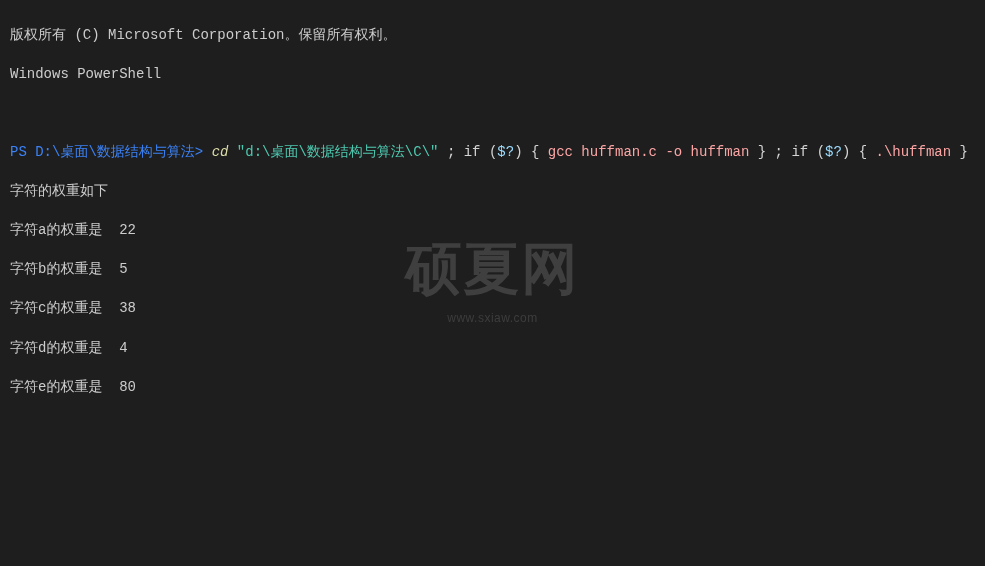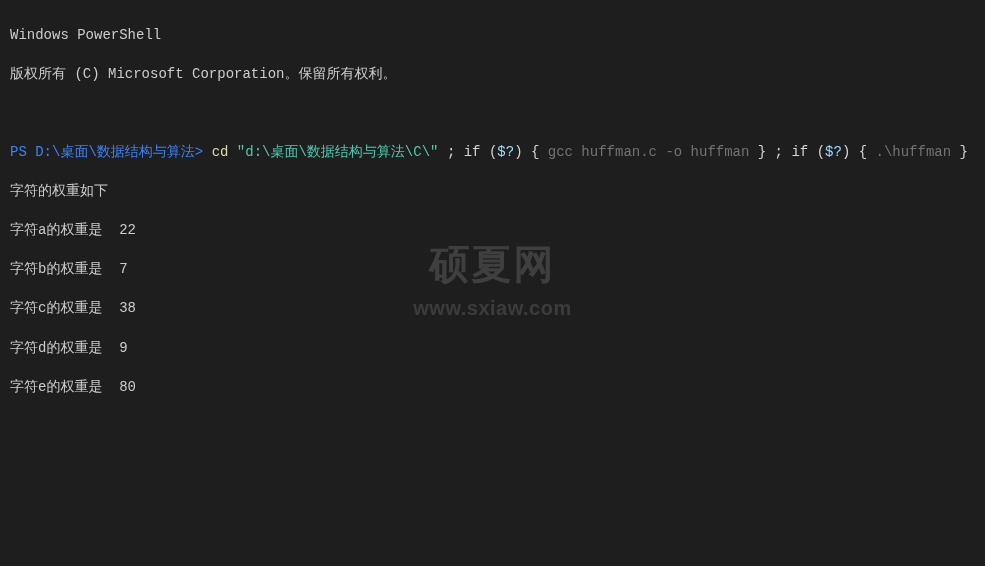--- a/index.html
+++ b/index.html
@@ -56,8 +56,8 @@
 <body>
 
 <div class="terminal">
+<span class="line">版权所有 (C) Microsoft Corporation。保留所有权利。</span>
 <span class="line">Windows PowerShell</span>
-<span class="line">版权所有 (C) Microsoft Corporation。保留所有权利。</span>
 <div class="blank"></div>
 <span class="line"><span class="prompt-path">PS </span><span class="prompt-path">D:\桌面\数据结构与算法</span><span class="prompt-path">&gt; </span><span class="cmd-yellow">cd</span><span> </span><span class="cmd-cyan">"d:\桌面\数据结构与算法\C\"</span><span class="cmd-op"> ; </span><span class="cmd-op">if</span><span class="cmd-paren"> (</span><span class="cmd-var">$?</span><span class="cmd-paren">) </span><span class="cmd-op">{ </span><span class="cmd-call">gcc huffman.c -o huffman</span><span class="cmd-op"> }</span><span class="cmd-op"> ; </span><span class="cmd-op">if</span><span class="cmd-paren"> (</span><span class="cmd-var">$?</span><span class="cmd-paren">) </span><span class="cmd-op">{ </span><span class="cmd-call">.\huffman</span><span class="cmd-op"> }</span></span>
 <span class="line">字符的权重如下</span>

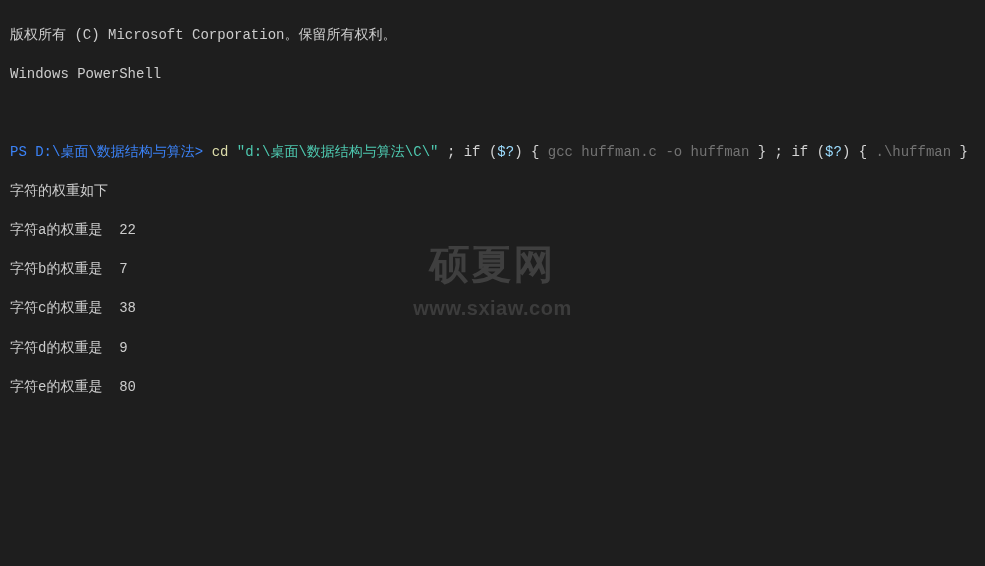--- a/index.html
+++ b/index.html
@@ -20,7 +20,7 @@
   }
   .line { display: block; }
   .prompt-path { color: #3b82f6; }
-  .cmd-yellow { color: #dcdcaa; }
+  .cmd-yellow { color: #dcdcaa; font-style: italic; }
   .cmd-cyan { color: #4ec9b0; }
   .cmd-op { color: #d4d4d4; }
   .cmd-paren { color: #d4d4d4; }

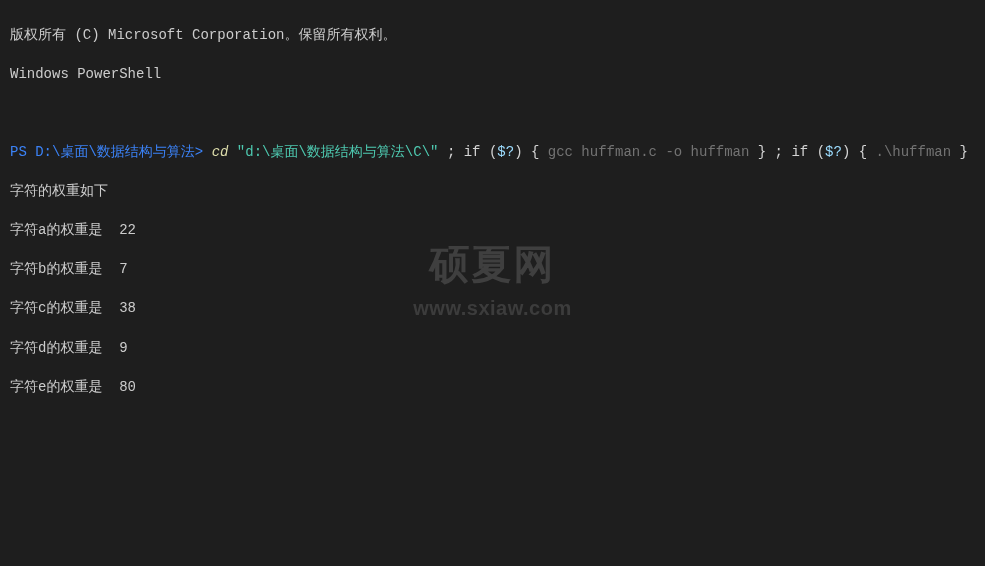--- a/index.html
+++ b/index.html
@@ -25,7 +25,7 @@
   .cmd-op { color: #d4d4d4; }
   .cmd-paren { color: #d4d4d4; }
   .cmd-var { color: #9cdcfe; }
-  .cmd-call { color: #737373; }
+  .cmd-call { color: #fca5a5; }
   .blank { height: 19px; }
   .watermark {
     position: absolute;

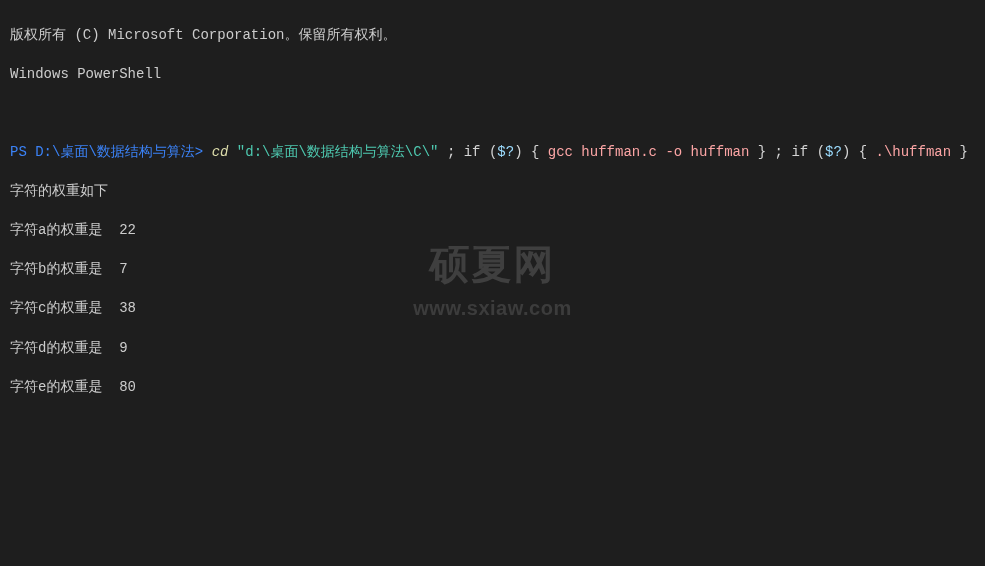--- a/index.html
+++ b/index.html
@@ -62,7 +62,7 @@
 <span class="line"><span class="prompt-path">PS </span><span class="prompt-path">D:\桌面\数据结构与算法</span><span class="prompt-path">&gt; </span><span class="cmd-yellow">cd</span><span> </span><span class="cmd-cyan">"d:\桌面\数据结构与算法\C\"</span><span class="cmd-op"> ; </span><span class="cmd-op">if</span><span class="cmd-paren"> (</span><span class="cmd-var">$?</span><span class="cmd-paren">) </span><span class="cmd-op">{ </span><span class="cmd-call">gcc huffman.c -o huffman</span><span class="cmd-op"> }</span><span class="cmd-op"> ; </span><span class="cmd-op">if</span><span class="cmd-paren"> (</span><span class="cmd-var">$?</span><span class="cmd-paren">) </span><span class="cmd-op">{ </span><span class="cmd-call">.\huffman</span><span class="cmd-op"> }</span></span>
 <span class="line">字符的权重如下</span>
 <span class="line">字符a的权重是  22</span>
-<span class="line">字符b的权重是  7</span>
+<span class="line">字符b的权重是  5</span>
 <span class="line">字符c的权重是  38</span>
 <span class="line">字符d的权重是  9</span>
 <span class="line">字符e的权重是  80</span>

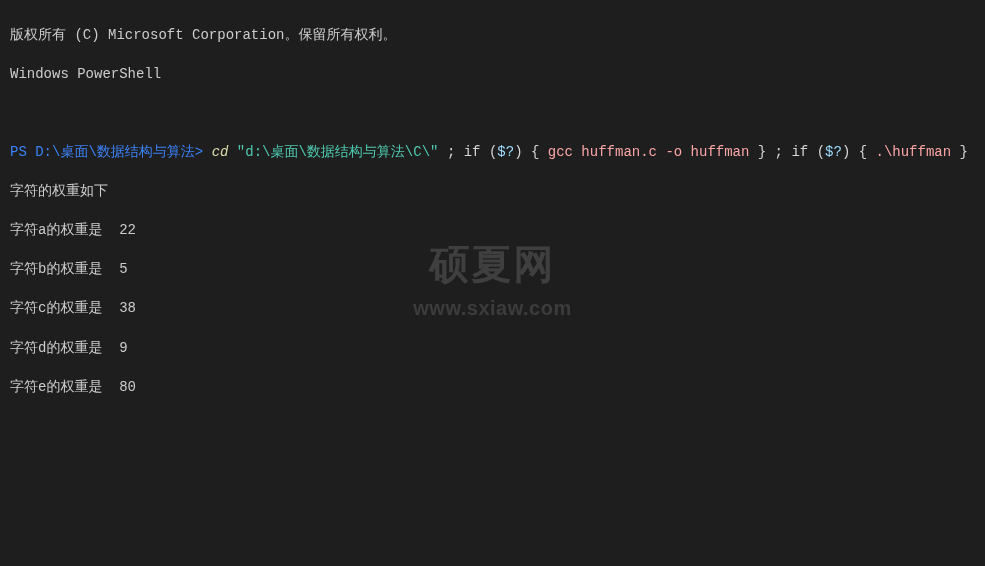--- a/index.html
+++ b/index.html
@@ -38,7 +38,7 @@
   }
   .watermark .wm-main {
     font-family: "Microsoft YaHei", sans-serif;
-    font-size: 40px;
+    font-size: 56px;
     font-weight: 700;
     color: rgba(180,180,180,0.22);
     letter-spacing: 2px;

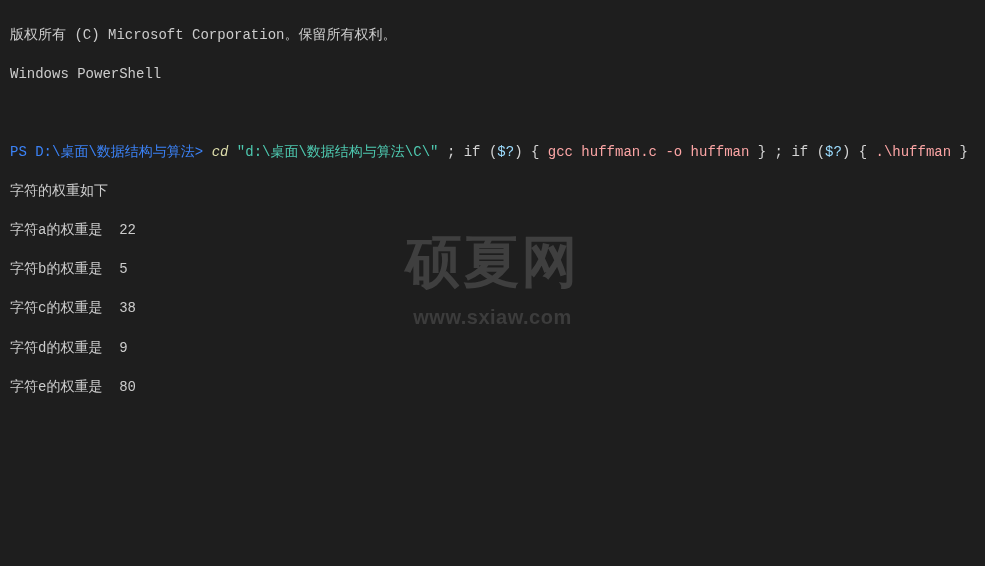--- a/index.html
+++ b/index.html
@@ -45,8 +45,8 @@
   }
   .watermark .wm-sub {
     font-family: Arial, sans-serif;
-    font-size: 20px;
-    font-weight: 700;
+    font-size: 12px;
+    font-weight: 400;
     color: rgba(180,180,180,0.20);
     margin-top: 2px;
     letter-spacing: 0.5px;

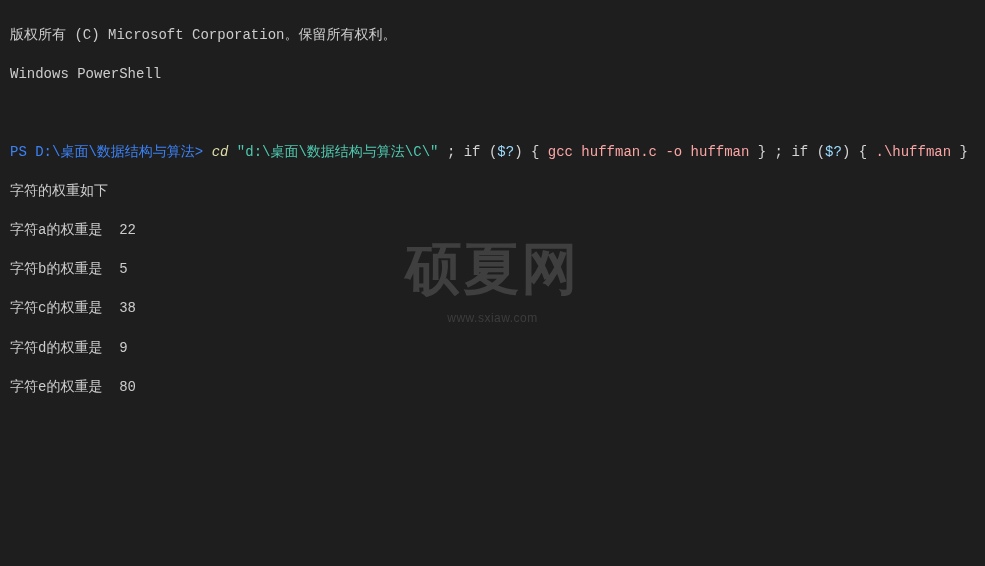--- a/index.html
+++ b/index.html
@@ -64,7 +64,7 @@
 <span class="line">字符a的权重是  22</span>
 <span class="line">字符b的权重是  5</span>
 <span class="line">字符c的权重是  38</span>
-<span class="line">字符d的权重是  9</span>
+<span class="line">字符d的权重是  4</span>
 <span class="line">字符e的权重是  80</span>
 <div class="blank"></div>
 <div class="blank"></div>

